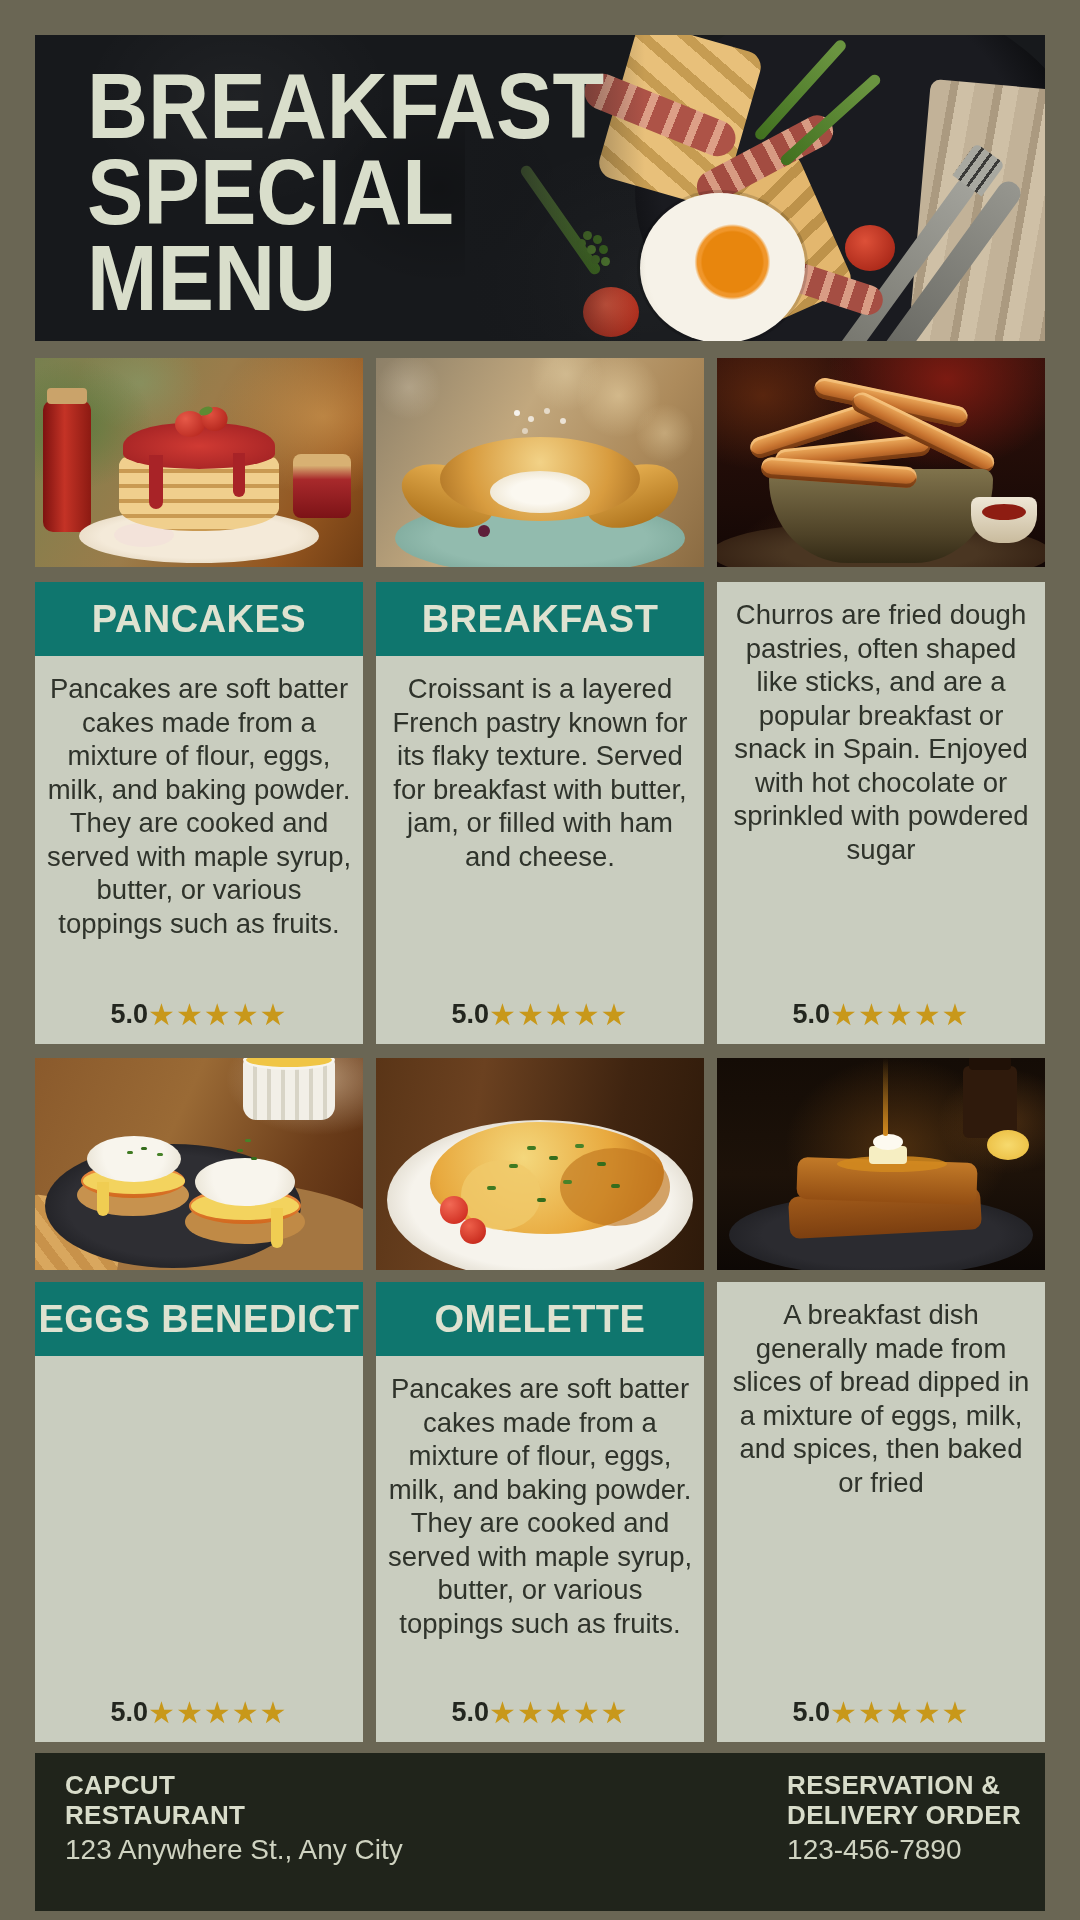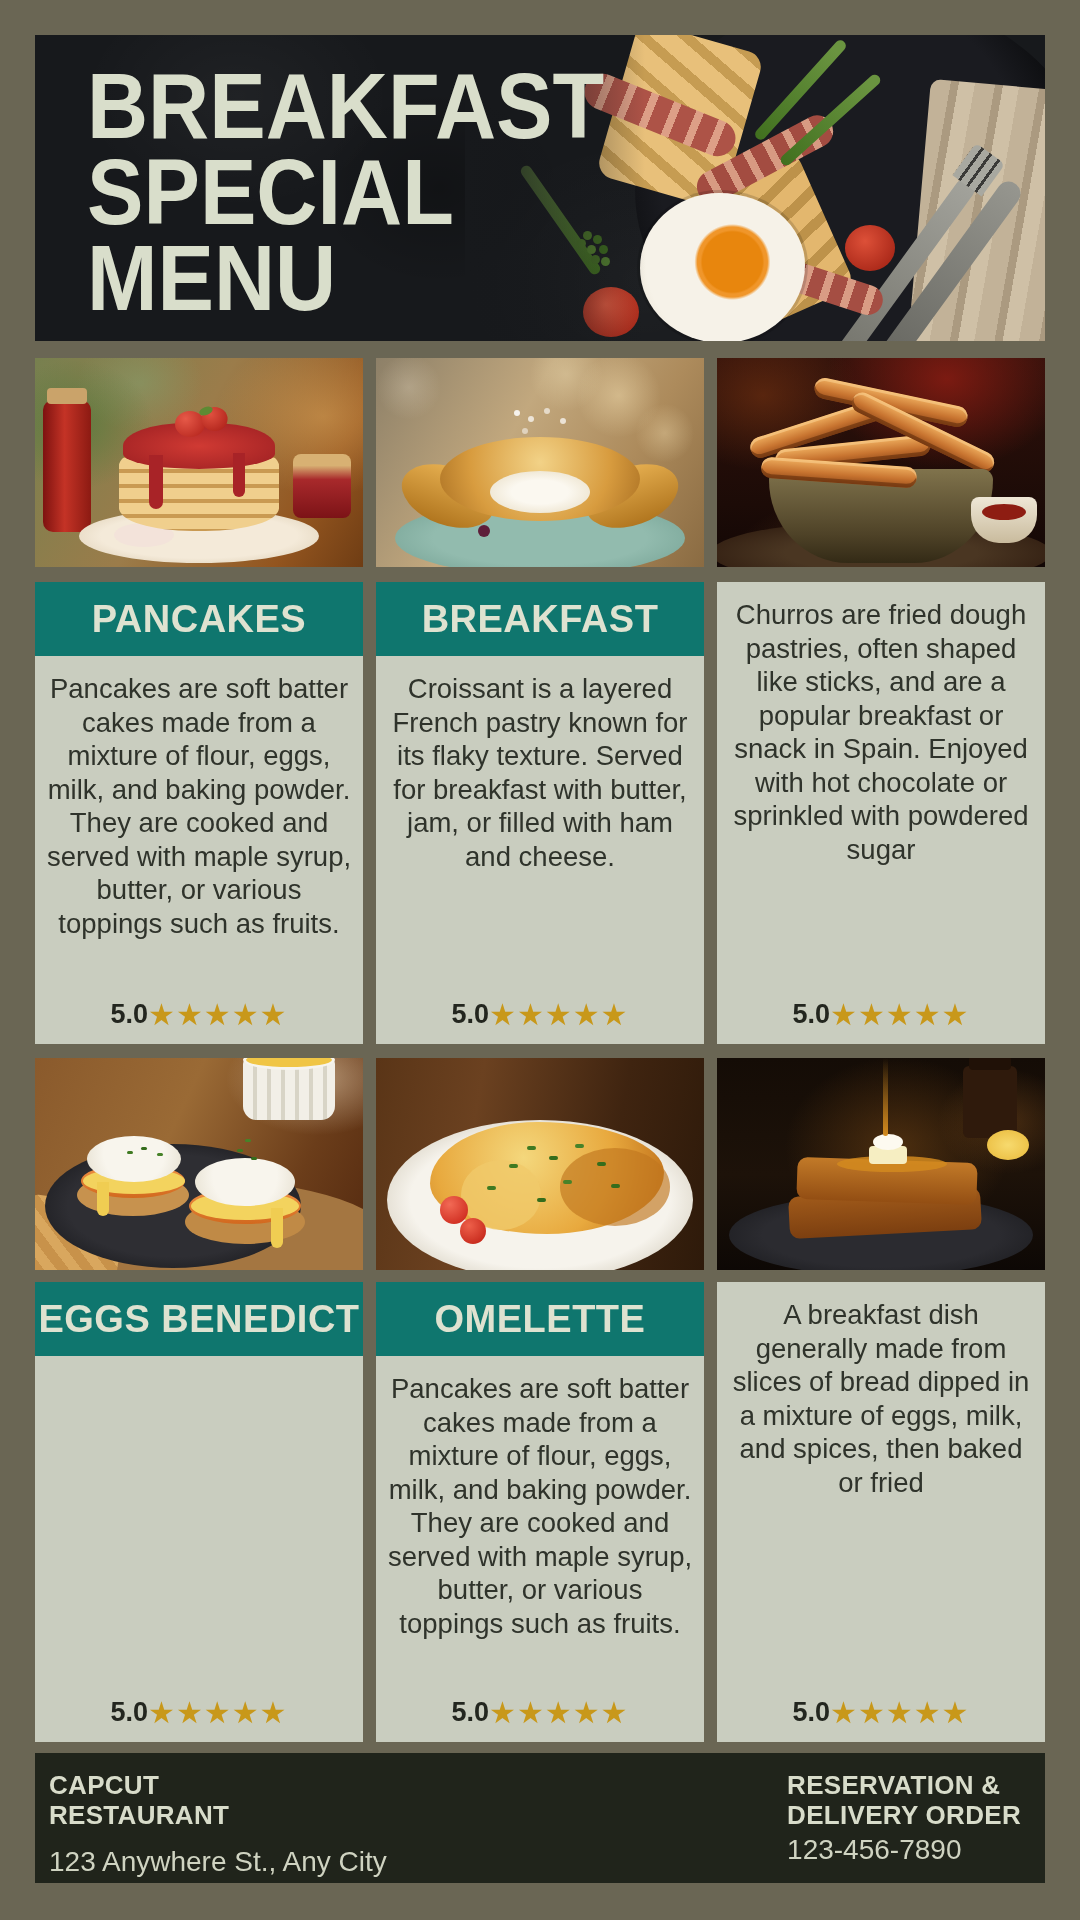--- a/index.html
+++ b/index.html
@@ -232,8 +232,8 @@
 
   
   .footer{
-    position:absolute;left:35px;top:1753px;width:1010px;height:130px;background:#20241b;
-    box-sizing:border-box;padding:17px 24px 0 14px;display:flex;justify-content:space-between;
+    position:absolute;left:35px;top:1753px;width:1010px;height:158px;background:#20241b;
+    box-sizing:border-box;padding:17px 24px 0 30px;display:flex;justify-content:space-between;
   }
   .f-left{color:#d8dcca;}
   .f-left .f-bold{font-size:26px;font-weight:700;line-height:30px;letter-spacing:.3px;}

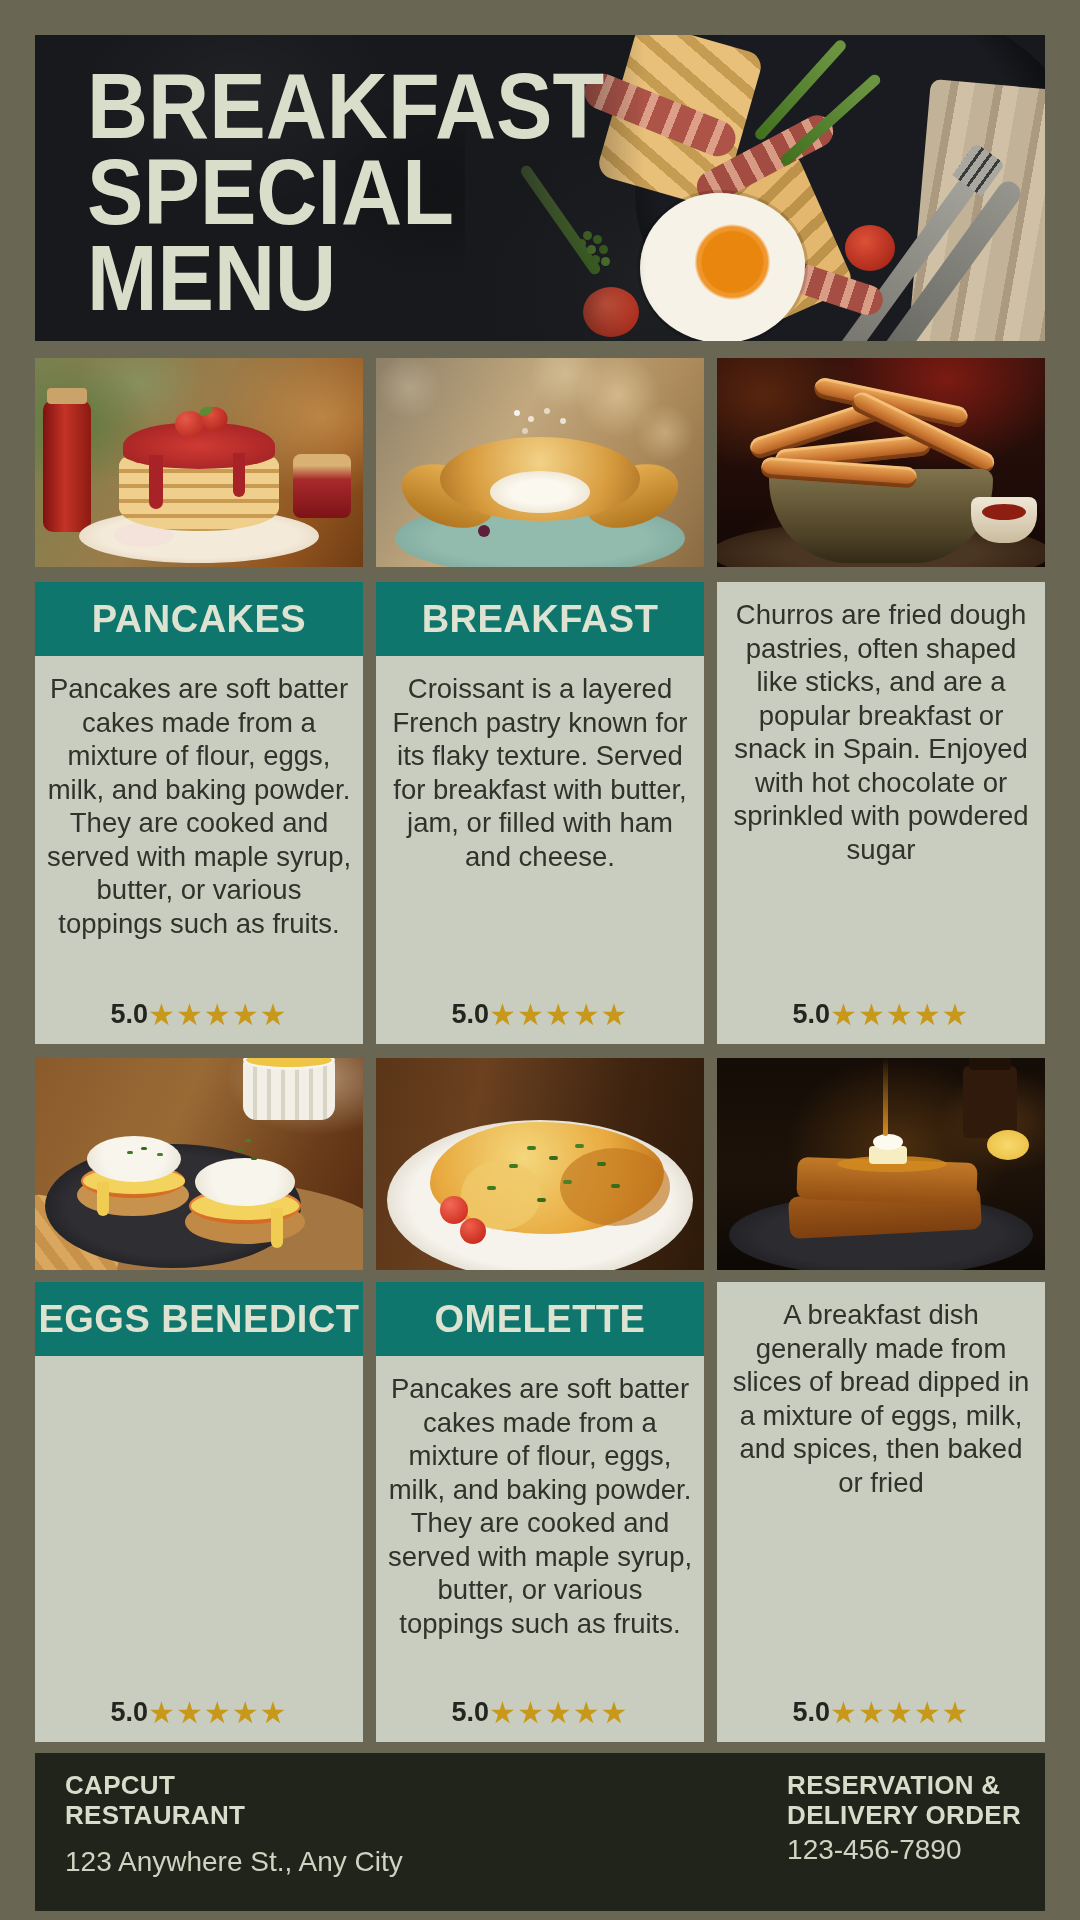--- a/index.html
+++ b/index.html
@@ -237,7 +237,7 @@
   }
   .f-left{color:#d8dcca;}
   .f-left .f-bold{font-size:26px;font-weight:700;line-height:30px;letter-spacing:.3px;}
-  .f-left .f-addr{font-size:28px;line-height:36px;color:#cfd3c1;margin-top:14px;}
+  .f-left .f-addr{font-size:28px;line-height:36px;color:#cfd3c1;margin-top:2px;}
   .f-right{text-align:left;color:#d8dcca;}
   .f-right .f-bold{font-size:26px;font-weight:700;line-height:30px;letter-spacing:.3px;}
   .f-right .f-phone{font-size:28px;line-height:36px;color:#cfd3c1;margin-top:2px;}

